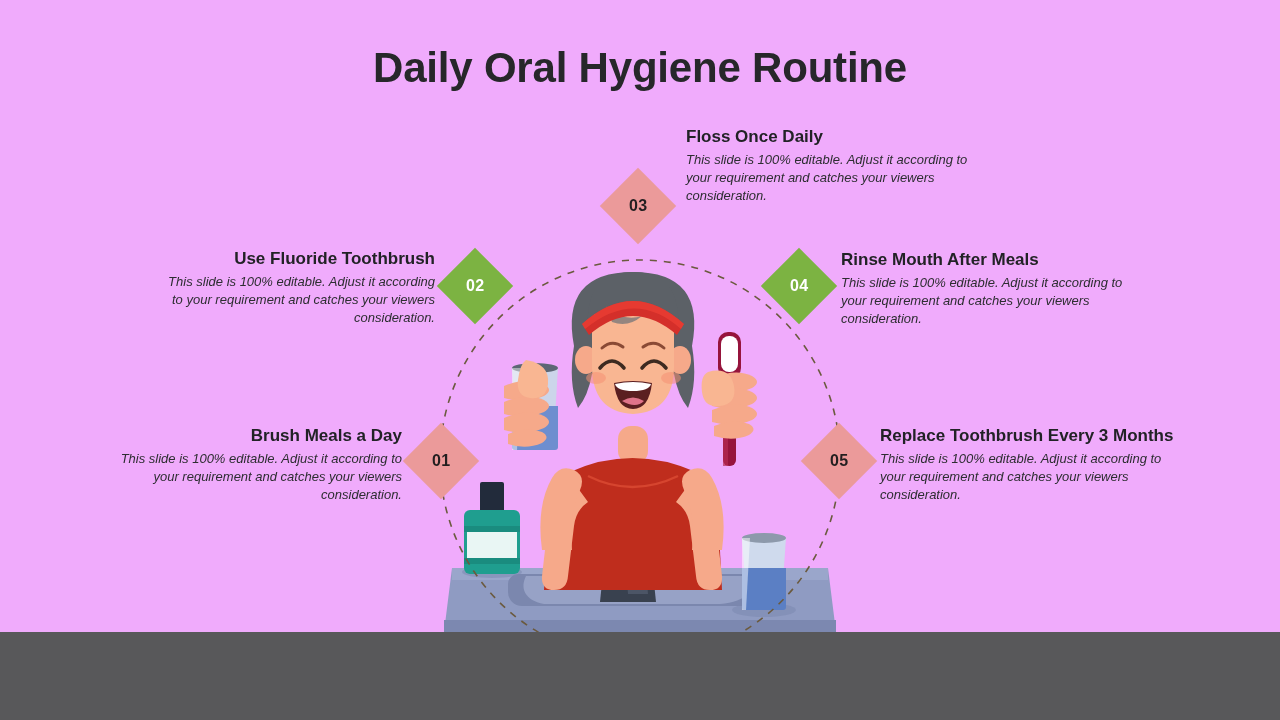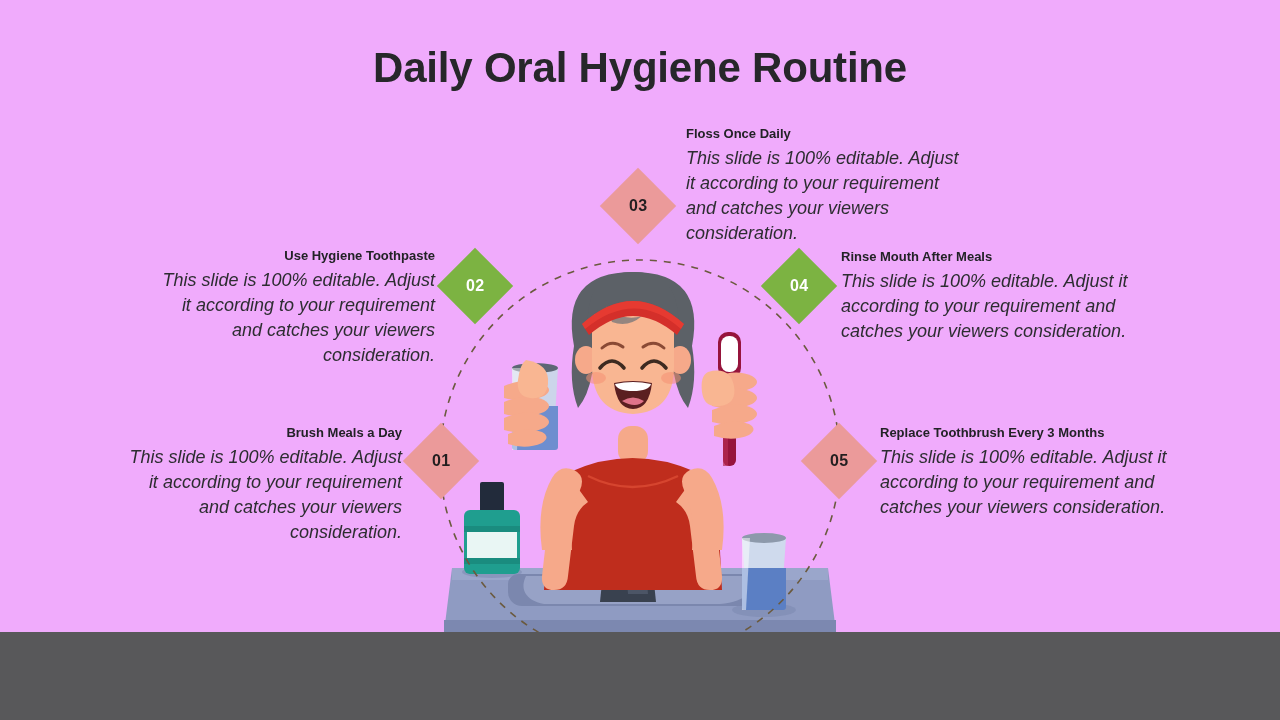--- a/index.html
+++ b/index.html
@@ -22,7 +22,7 @@
   
   .block{position:absolute;}
   .block .hd{
-    font-size:13px;font-weight:bold;color:#222226;
+    font-size:17px;font-weight:bold;color:#222226;
     margin:0 0 4px 0;line-height:1.25;white-space:nowrap;
   }
   .block .bd{

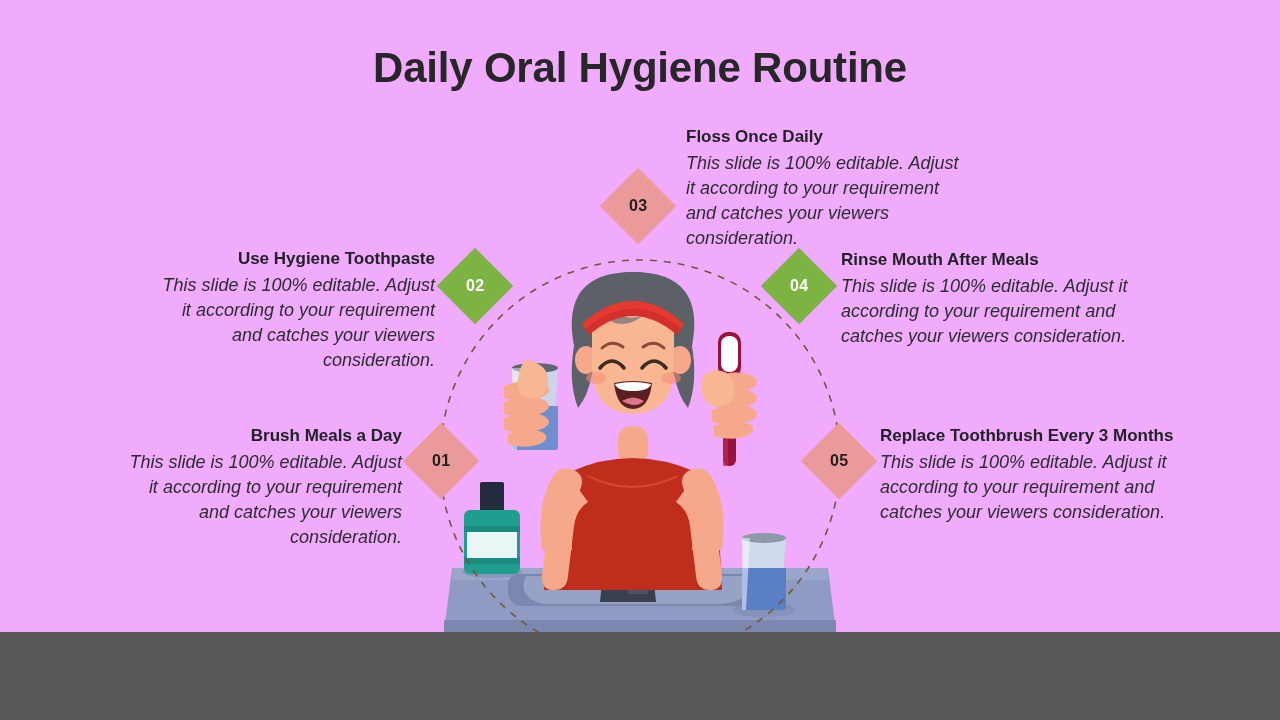--- a/index.html
+++ b/index.html
@@ -26,7 +26,7 @@
     margin:0 0 4px 0;line-height:1.25;white-space:nowrap;
   }
   .block .bd{
-    font-size:18px;font-style:italic;color:#2d2d31;
+    font-size:13px;font-style:italic;color:#2d2d31;
     line-height:1.38;margin:0;
   }
   .block.right-al{text-align:right;}

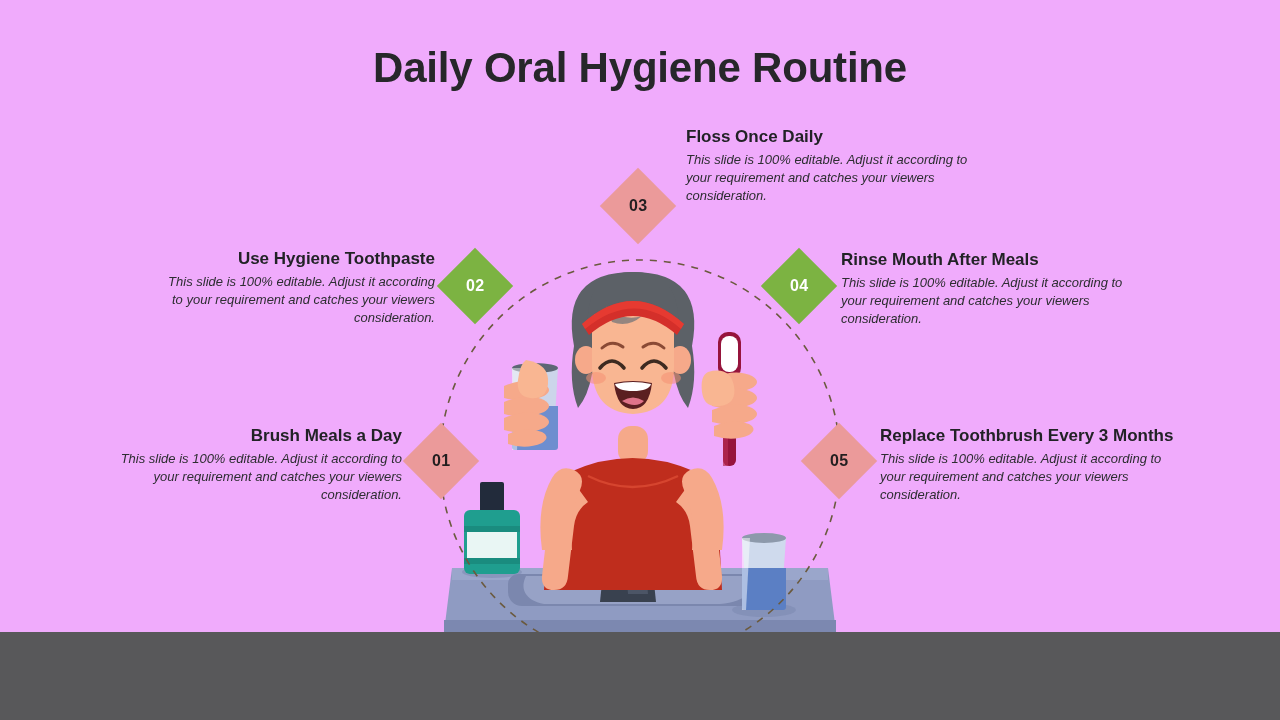--- a/index.html
+++ b/index.html
@@ -202,7 +202,7 @@
   </div>
 
   <div class="block right-al" id="b02">
-    <div class="hd">Use Hygiene Toothpaste</div>
+    <div class="hd">Use Fluoride Toothbrush</div>
     <div class="bd">This slide is 100% editable. Adjust it according to your requirement and catches your viewers consideration.</div>
   </div>
 

